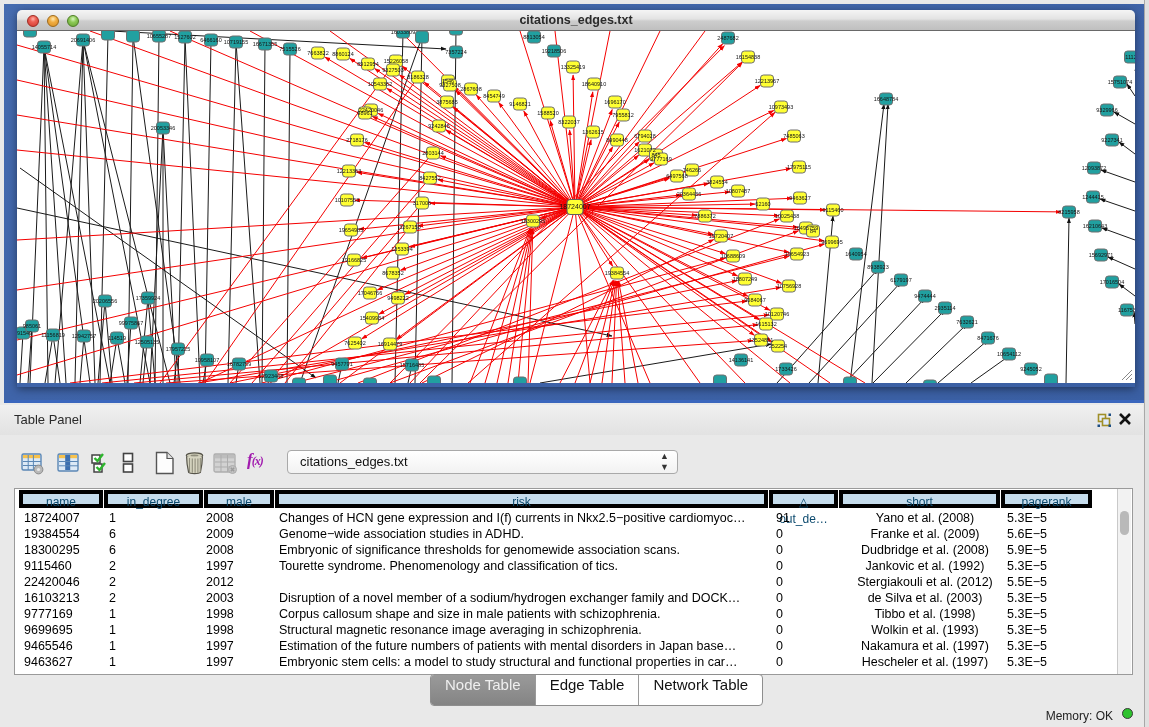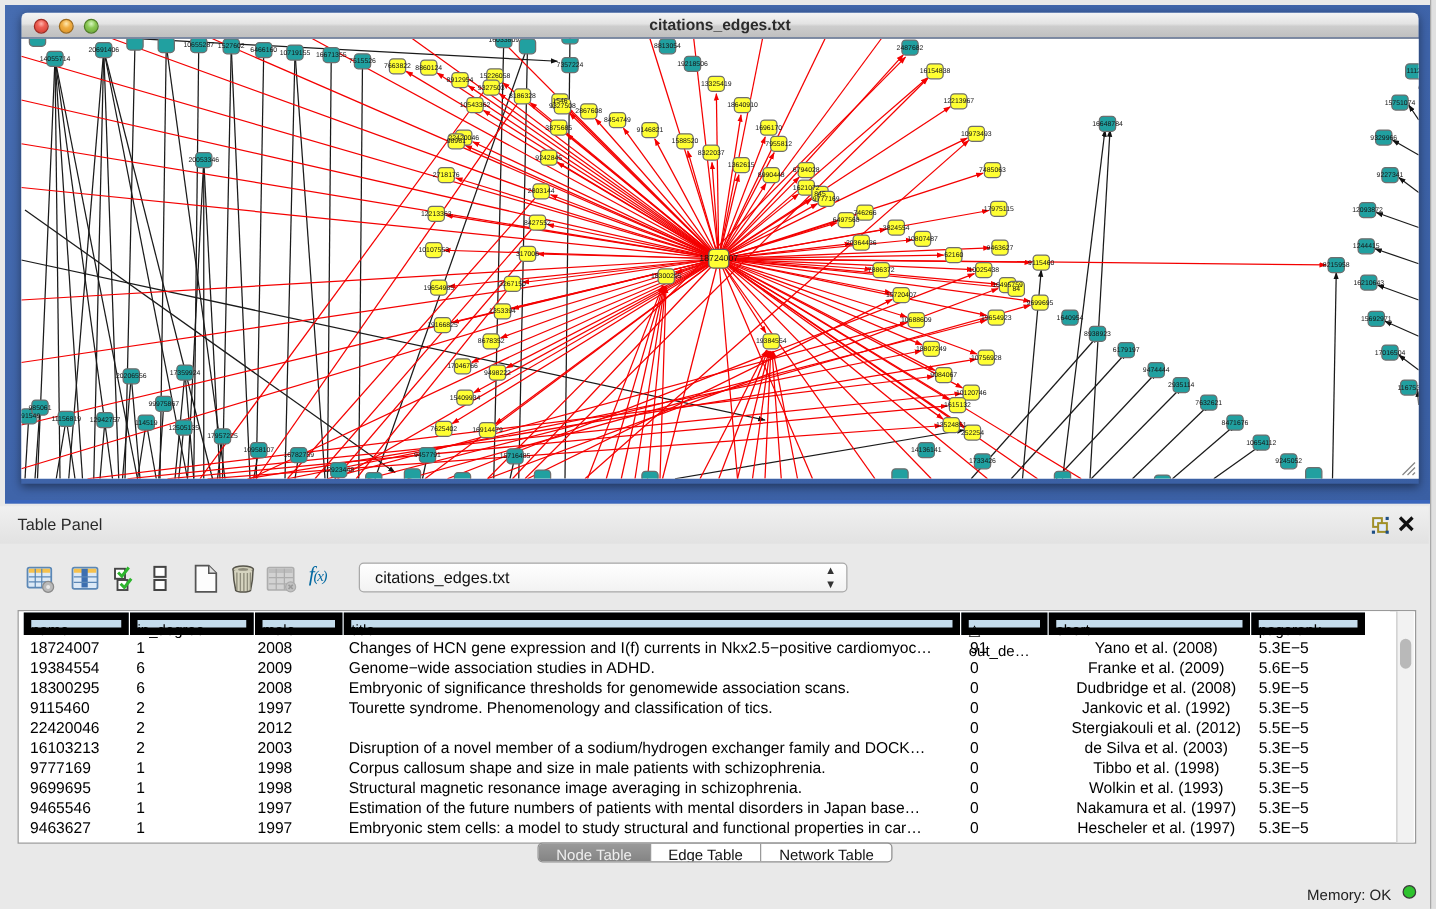--- a/index.html
+++ b/index.html
@@ -591,7 +591,7 @@
           <circle cx="20.5" cy="17.5" r="4" fill="#c2c2c2" stroke="#ababab"></circle>
           <path d="M18.8 15.8 L22.2 19.2 M22.2 15.8 L18.8 19.2" stroke="#9a9a9a" stroke-width="1.4"></path>
         </svg></span>
-  <span class="ic" style="left:247px;top:3px"><span style="font-family:'Liberation Serif',serif;font-style:italic;font-weight:normal;font-size:17px;color:#0369a1;letter-spacing:-1px">f<span style="font-size:12px">(x)</span></span></span>
+  <span class="ic" style="left:247px;top:3px"><span style="font-family:'Liberation Serif',serif;font-style:italic;font-weight:bold;font-size:17px;color:#a21caf;letter-spacing:-1px">f<span style="font-size:12px">(x)</span></span></span>
   <div class="dd">citations_edges.txt<div class="ar">▲<br>▼</div></div>
  </div>
  <div class="tbl">

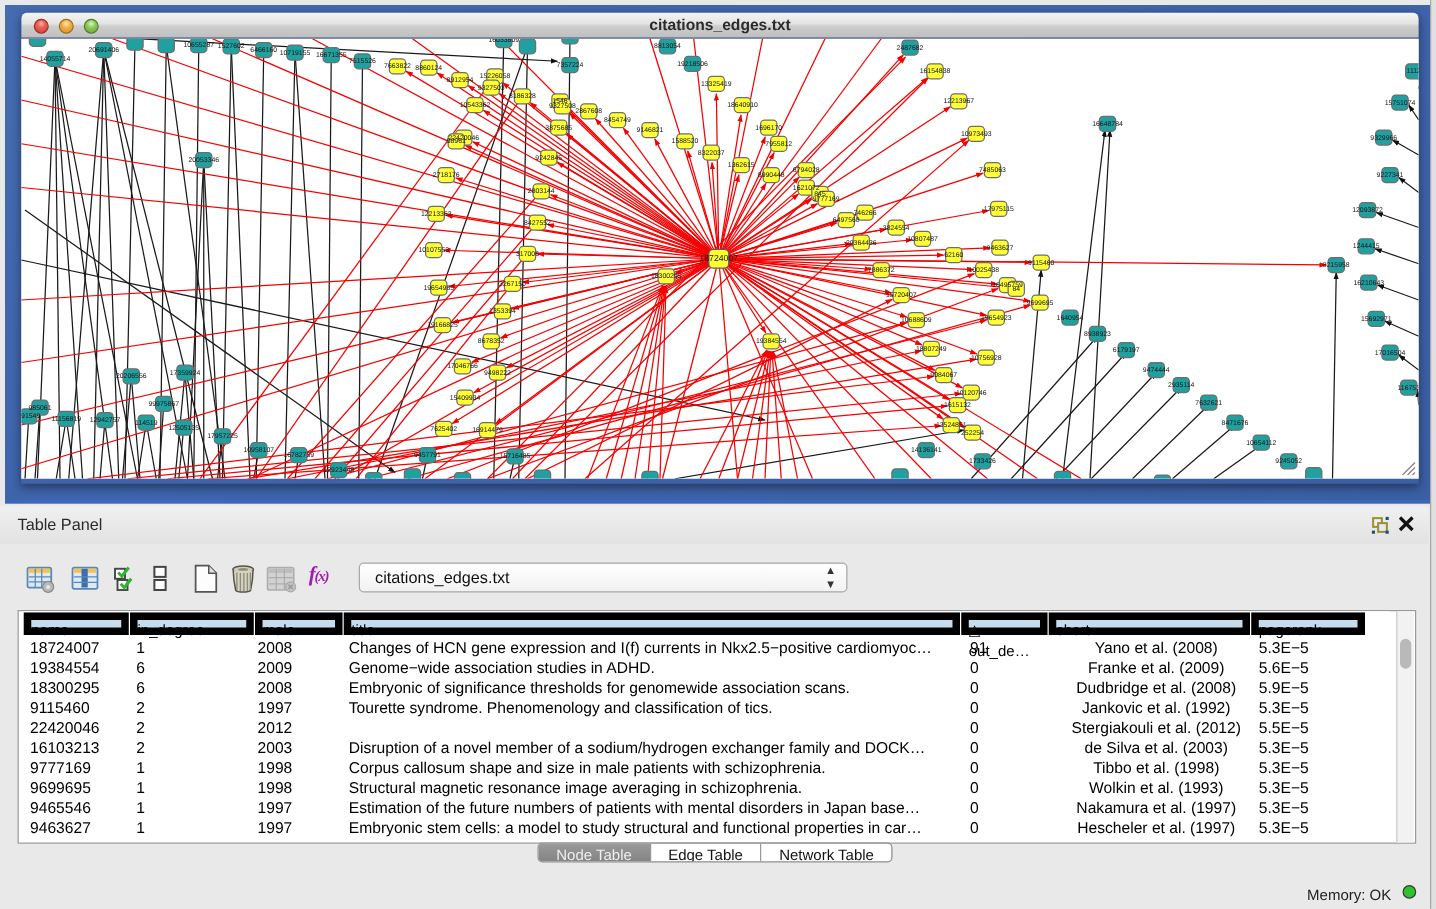--- a/index.html
+++ b/index.html
@@ -20,7 +20,7 @@
 .dd .ar{position:absolute;right:8px;top:0;font-size:9px;color:#333;line-height:11px;text-align:center}
 .tbl{position:absolute;left:14px;top:85px;width:1119px;height:187px;background:#fff;border:1px solid #9a9a9a}
 .thdr{position:absolute;left:4px;top:0;width:1093px;height:20px;background:#fff}
-.th{position:absolute;top:1px;height:18px;background:#c5dcec;border:6px solid #000000;font-size:12px;color:#000000;line-height:17px}
+.th{position:absolute;top:1px;height:18px;background:#c5dcec;border:4px solid #000000;font-size:12px;color:#0c4a6e;text-align:center;line-height:17px}
 .tbody{position:absolute;left:4px;top:21px;width:1093px;height:165px;overflow:hidden;font-size:12.5px;color:#000}
 .tr{position:relative;height:16px;line-height:16px;white-space:nowrap}
 .tr div{position:absolute;top:0;overflow:hidden}

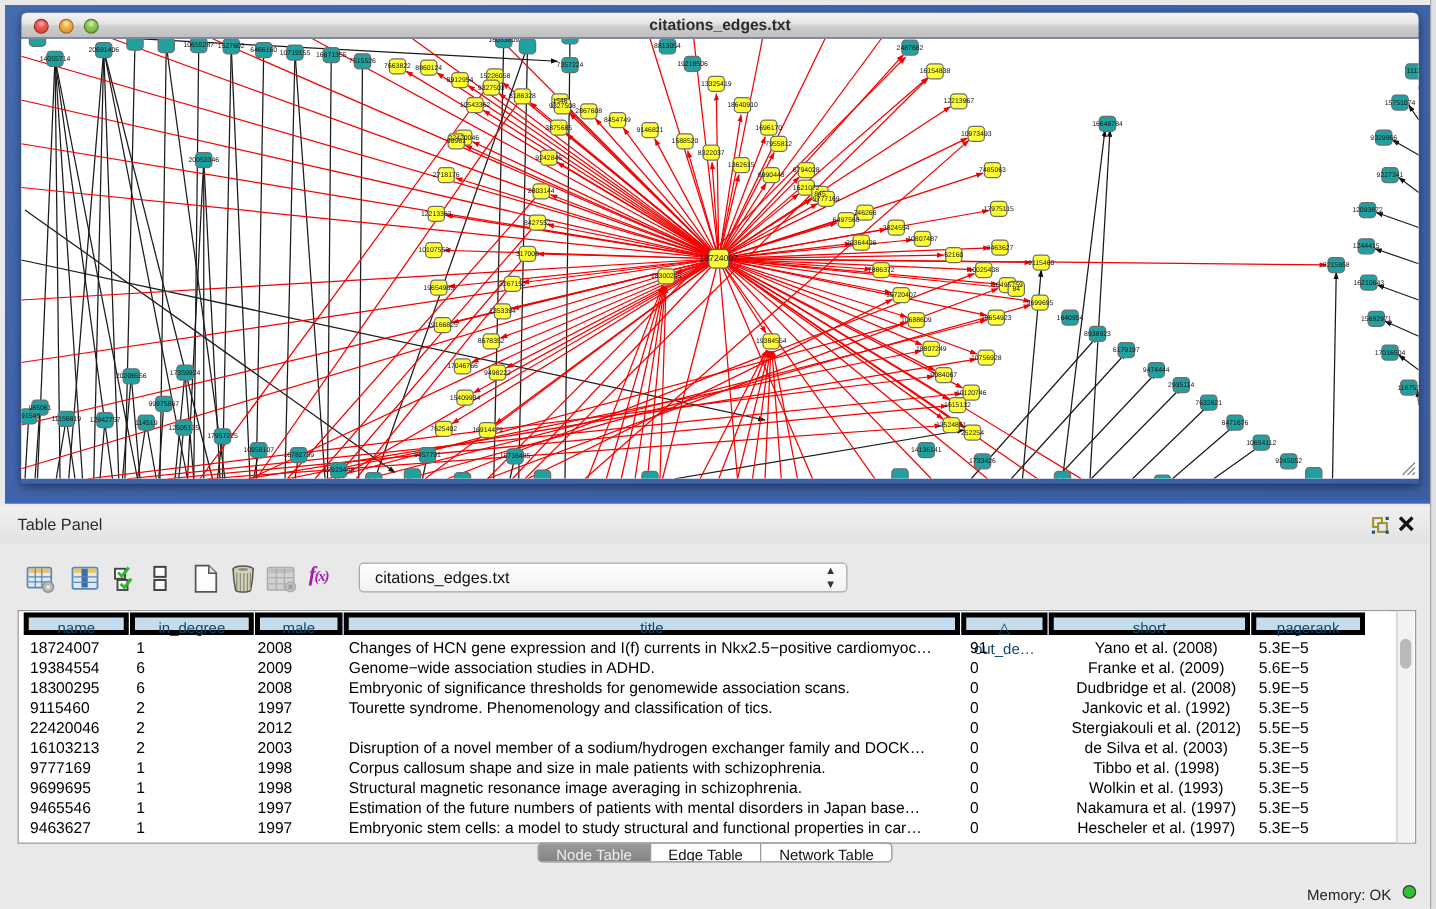--- a/index.html
+++ b/index.html
@@ -599,7 +599,7 @@
    <div class="th" style="left:0px;width:84px">name</div>
    <div class="th" style="left:85px;width:99px">in_degree</div>
    <div class="th" style="left:185px;width:70px">male</div>
-   <div class="th" style="left:256px;width:493px">title</div>
+   <div class="th" style="left:256px;width:493px">risk</div>
    <div class="th" style="left:750px;width:69px">△ out_de…</div>
    <div class="th" style="left:820px;width:161px">short</div>
    <div class="th" style="left:982px;width:91px">pagerank</div>

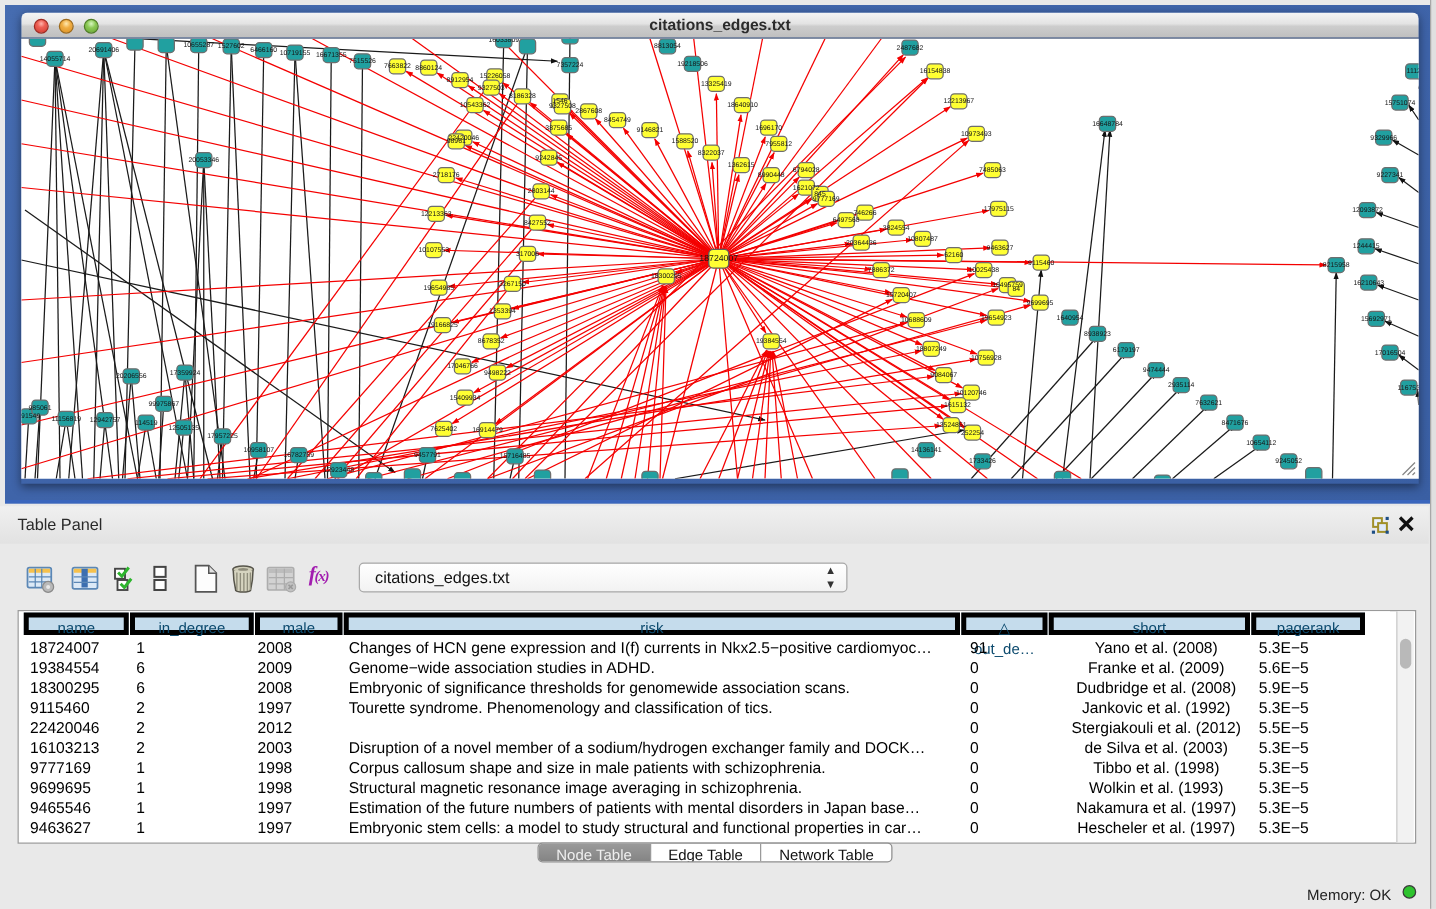--- a/index.html
+++ b/index.html
@@ -27,7 +27,7 @@
 .c0{left:5px;width:80px}.c1{left:90px;width:95px}.c2{left:187px;width:70px}.c3{left:260px;width:492px}.c4{left:757px;width:68px}.c5{left:826px;width:160px;text-align:center}.c6{left:988px;width:100px}
 .sb{position:absolute;right:1px;top:0px;width:14px;height:185px;background:#f2f2f2;border-left:1px solid #c9c9c9}
 .sb .th2{position:absolute;left:2px;top:22px;width:9px;height:24px;background:#b9b9b9;border-radius:5px}
-.tabs{position:absolute;left:430px;top:271px;height:16px;display:flex;border:1px solid #8e8e8e;border-radius:4px;overflow:hidden;background:#fff;font-size:12px}
+.tabs{position:absolute;left:430px;top:271px;height:32px;display:flex;border:1px solid #8e8e8e;border-radius:4px;overflow:hidden;background:#fff;font-size:15px}
 .tab{padding:0 14px;line-height:19px;color:#111;border-right:1px solid #9a9a9a}
 .tab.sel{background:linear-gradient(180deg,#9a9a9a,#848484);color:#efefef}
 .tab:last-child{border-right:none}

